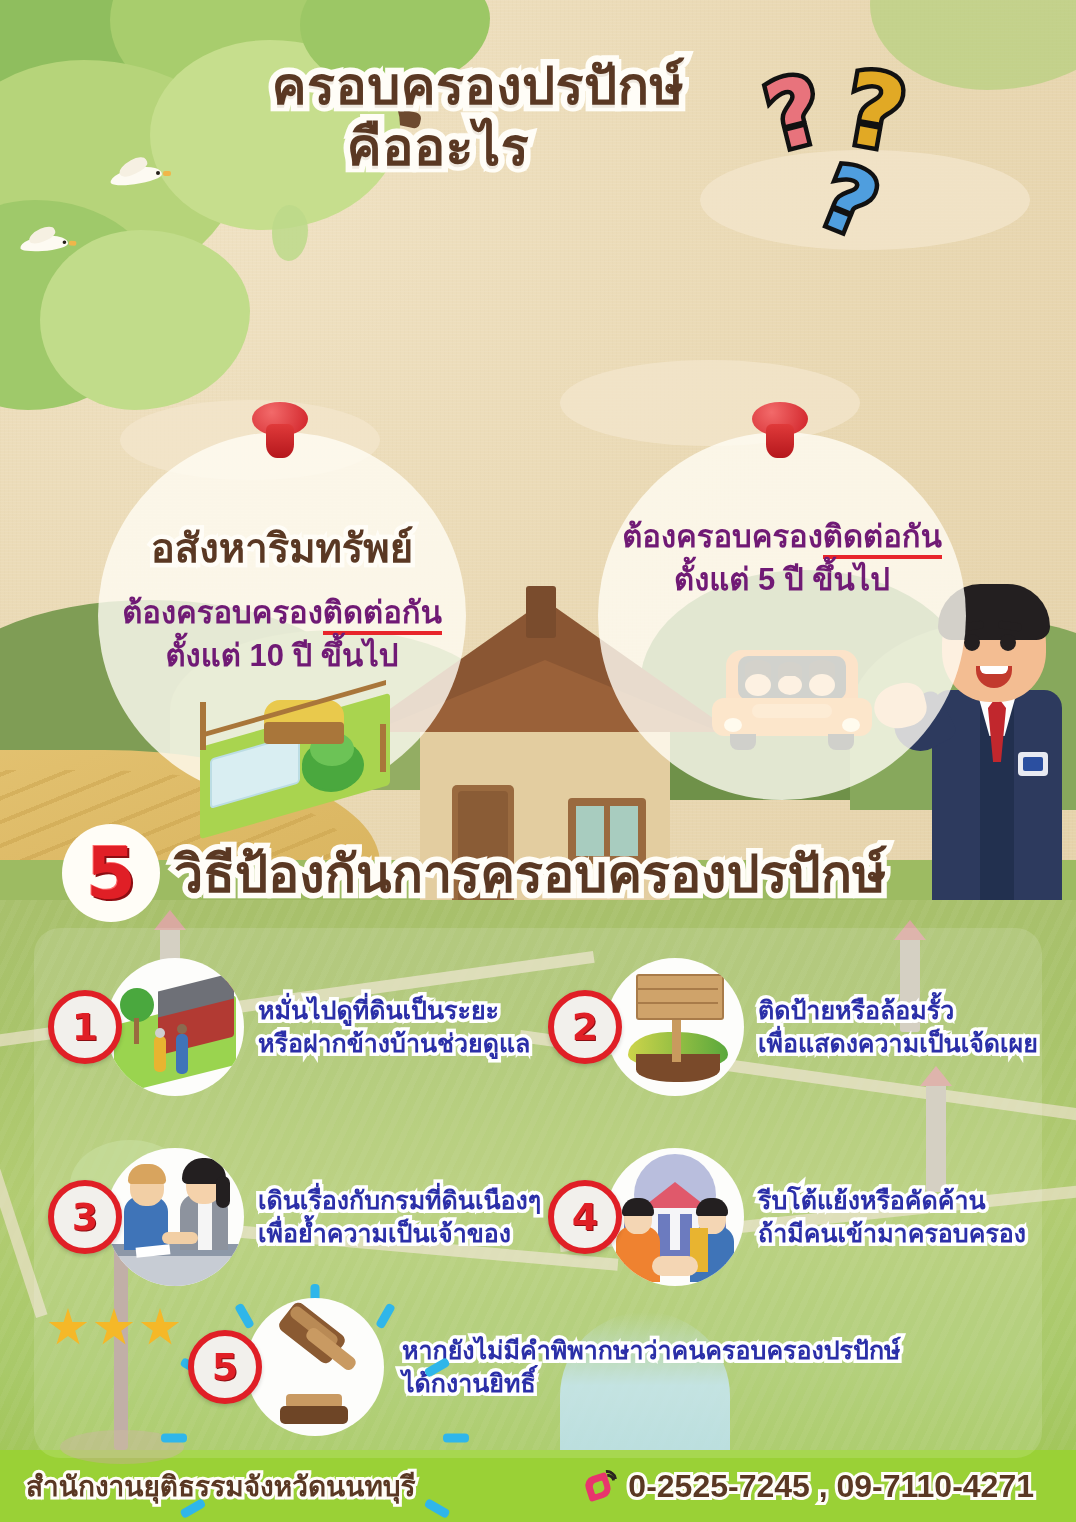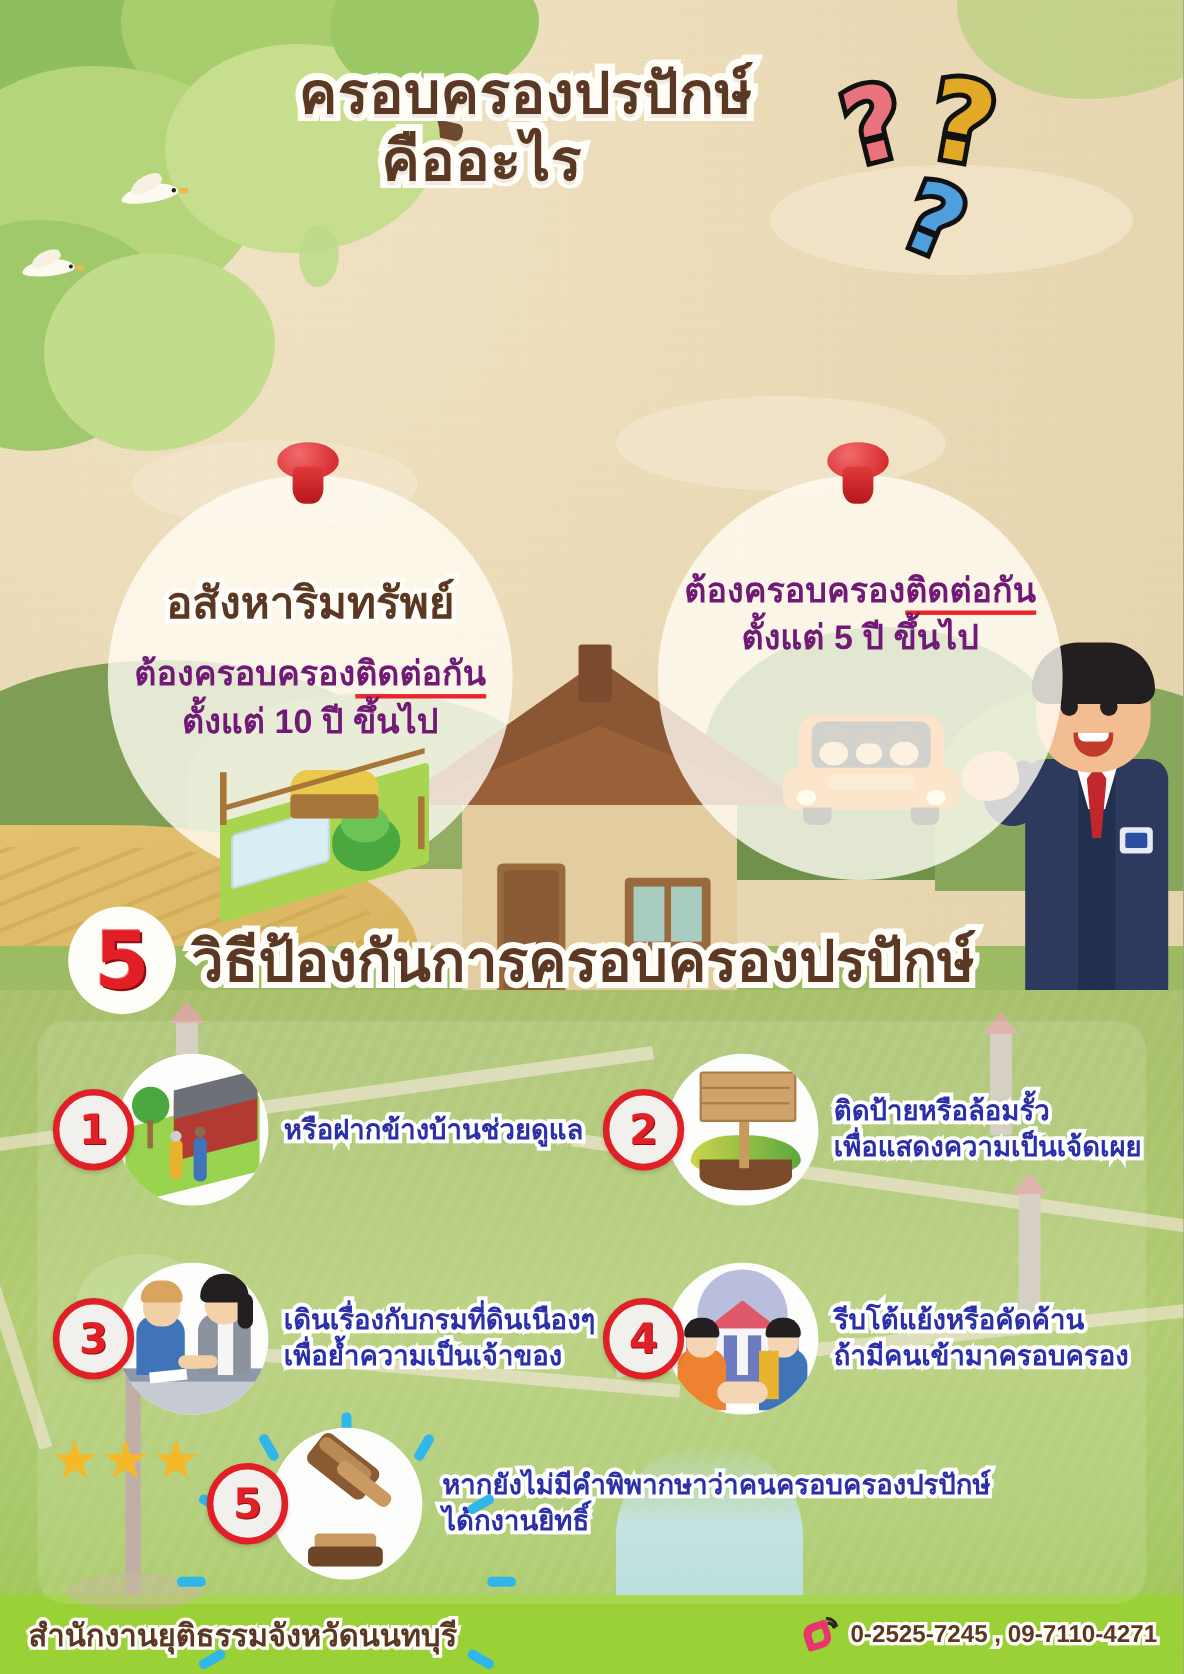--- a/index.html
+++ b/index.html
@@ -372,6 +372,7 @@
       </div>
     </div>
     <div class="ttext">
+      <div>หมั่นไปดูที่ดินเป็นระยะ</div>
       <div>หรือฝากข้างบ้านช่วยดูแล</div>
     </div>
   </div>

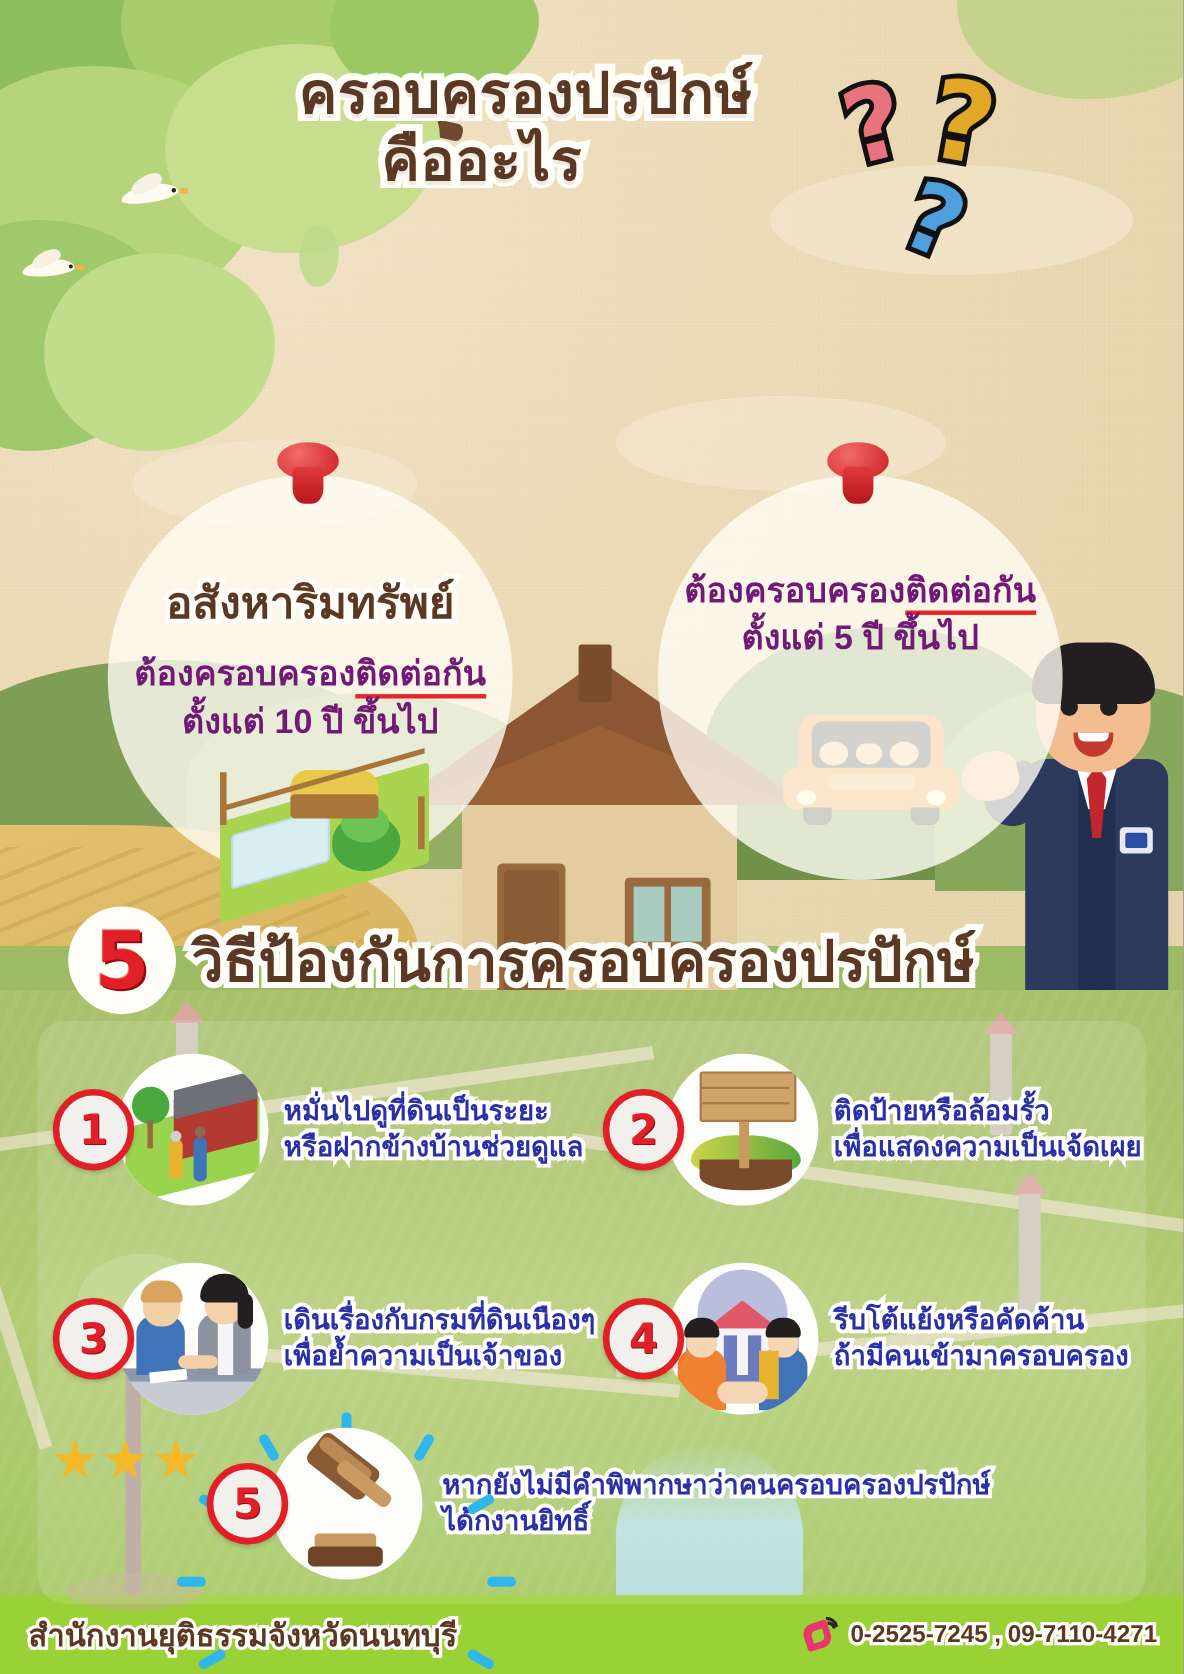--- a/index.html
+++ b/index.html
@@ -139,7 +139,7 @@
   .ttext5{margin-left:18px;}
 
   
-  .foot{position:absolute;left:0;right:0;bottom:0;height:72px;z-index:40;
+  .foot{position:absolute;left:0;right:18px;bottom:0;height:72px;z-index:40;
     display:flex;align-items:center;}
   .foot-org{margin-left:26px;font-size:28px;font-weight:bold;color:#5a3823;
     -webkit-text-stroke:6px #fffdf7;paint-order:stroke fill;}

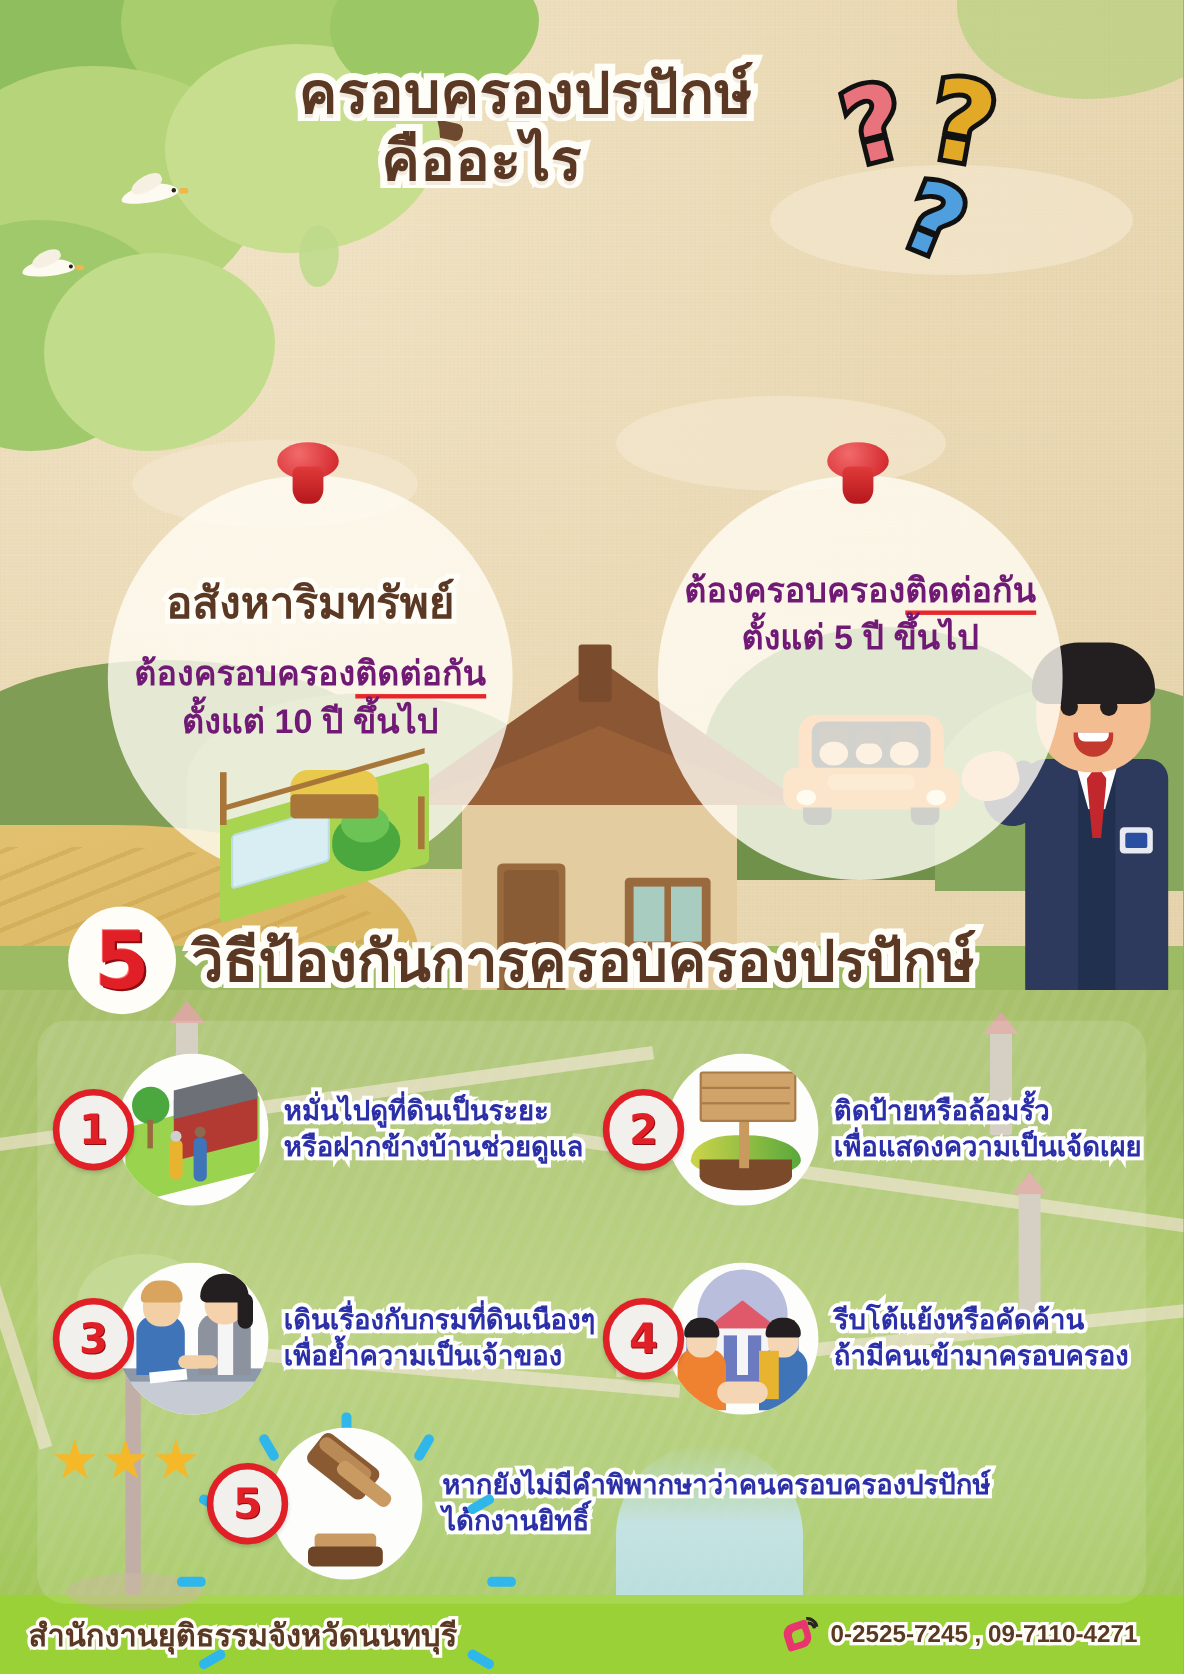--- a/index.html
+++ b/index.html
@@ -153,7 +153,7 @@
     border-color:#2a2520 transparent transparent transparent;}
   .phone-ic .w1{right:-1px;top:1px;width:14px;height:14px;transform:rotate(38deg);}
   .phone-ic .w2{right:1px;top:5px;width:8px;height:8px;transform:rotate(38deg);}
-  .foot-tel{font-size:22px;font-weight:bold;color:#5a3823;
+  .foot-tel{font-size:32px;font-weight:bold;color:#5a3823;
     -webkit-text-stroke:6px #fffdf7;paint-order:stroke fill;}
 
   

